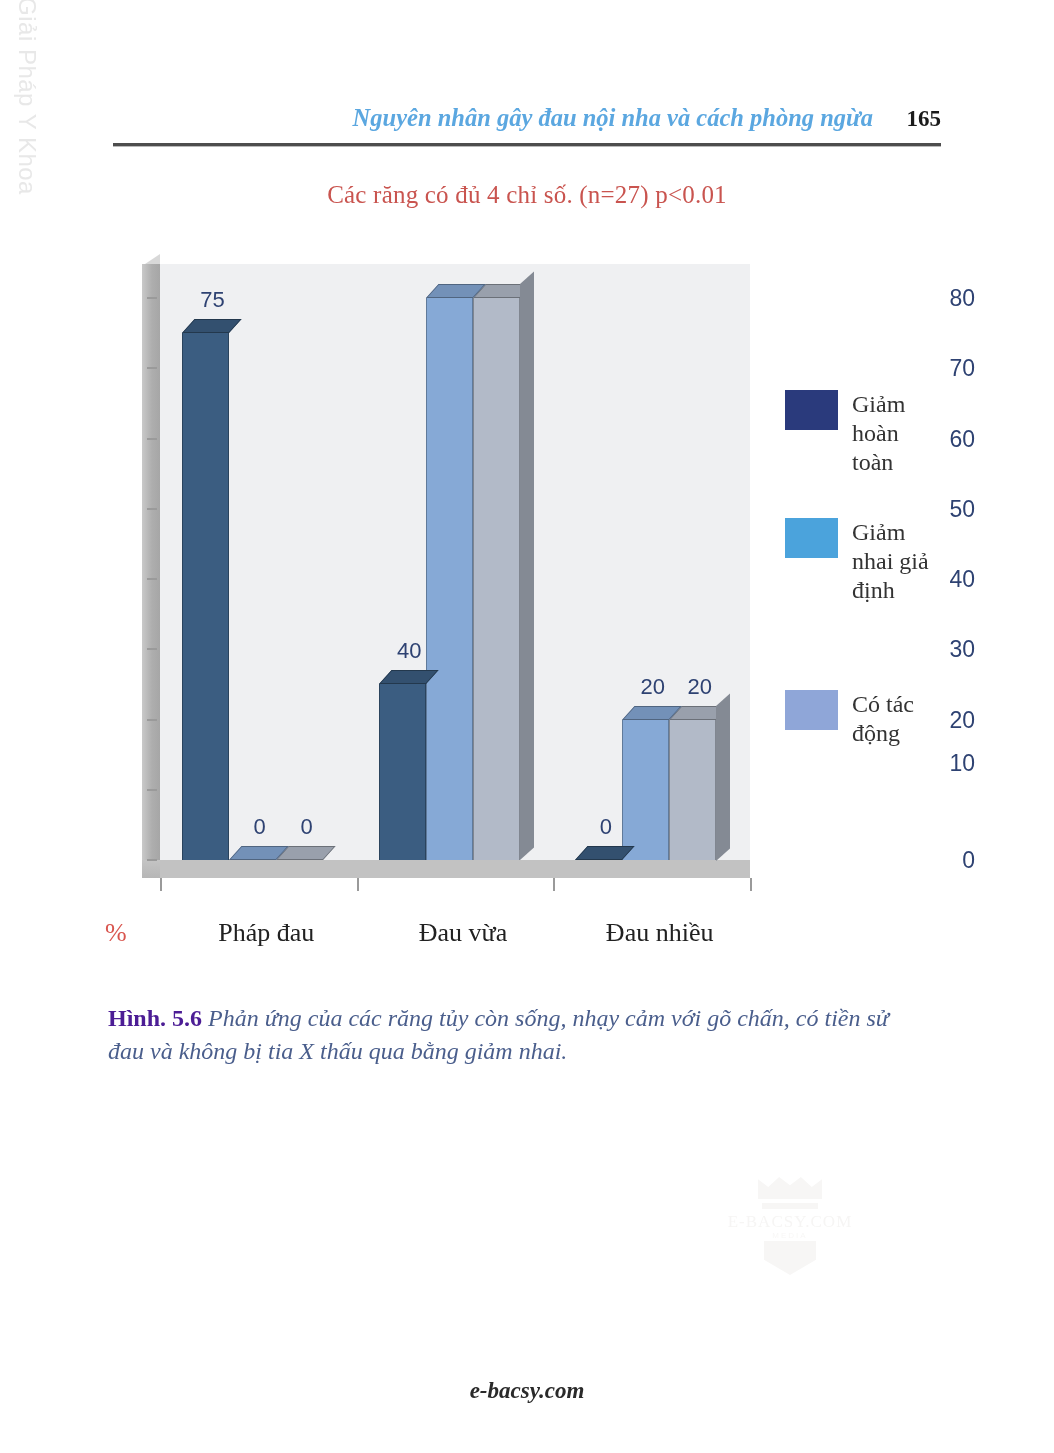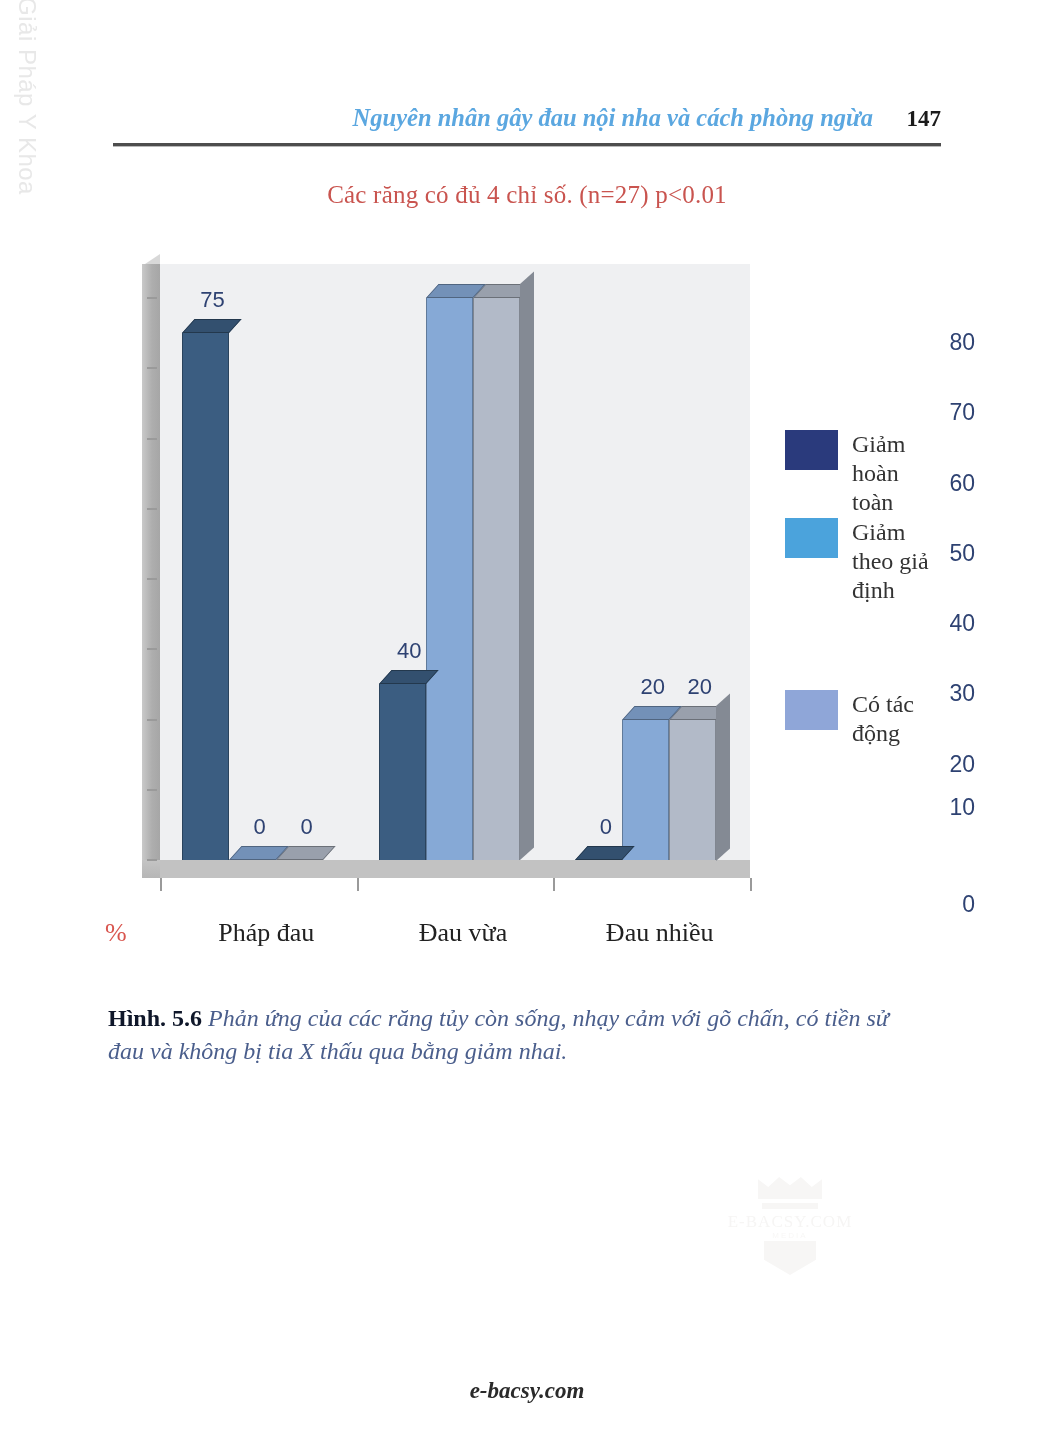--- a/index.html
+++ b/index.html
@@ -202,7 +202,7 @@
 
 <div id="header">
   <div id="header-title">Nguyên nhân gây đau nội nha và cách phòng ngừa</div>
-  <div id="page-number">147</div>
+  <div id="page-number">165</div>
   <div id="header-rule"></div>
 </div>
 

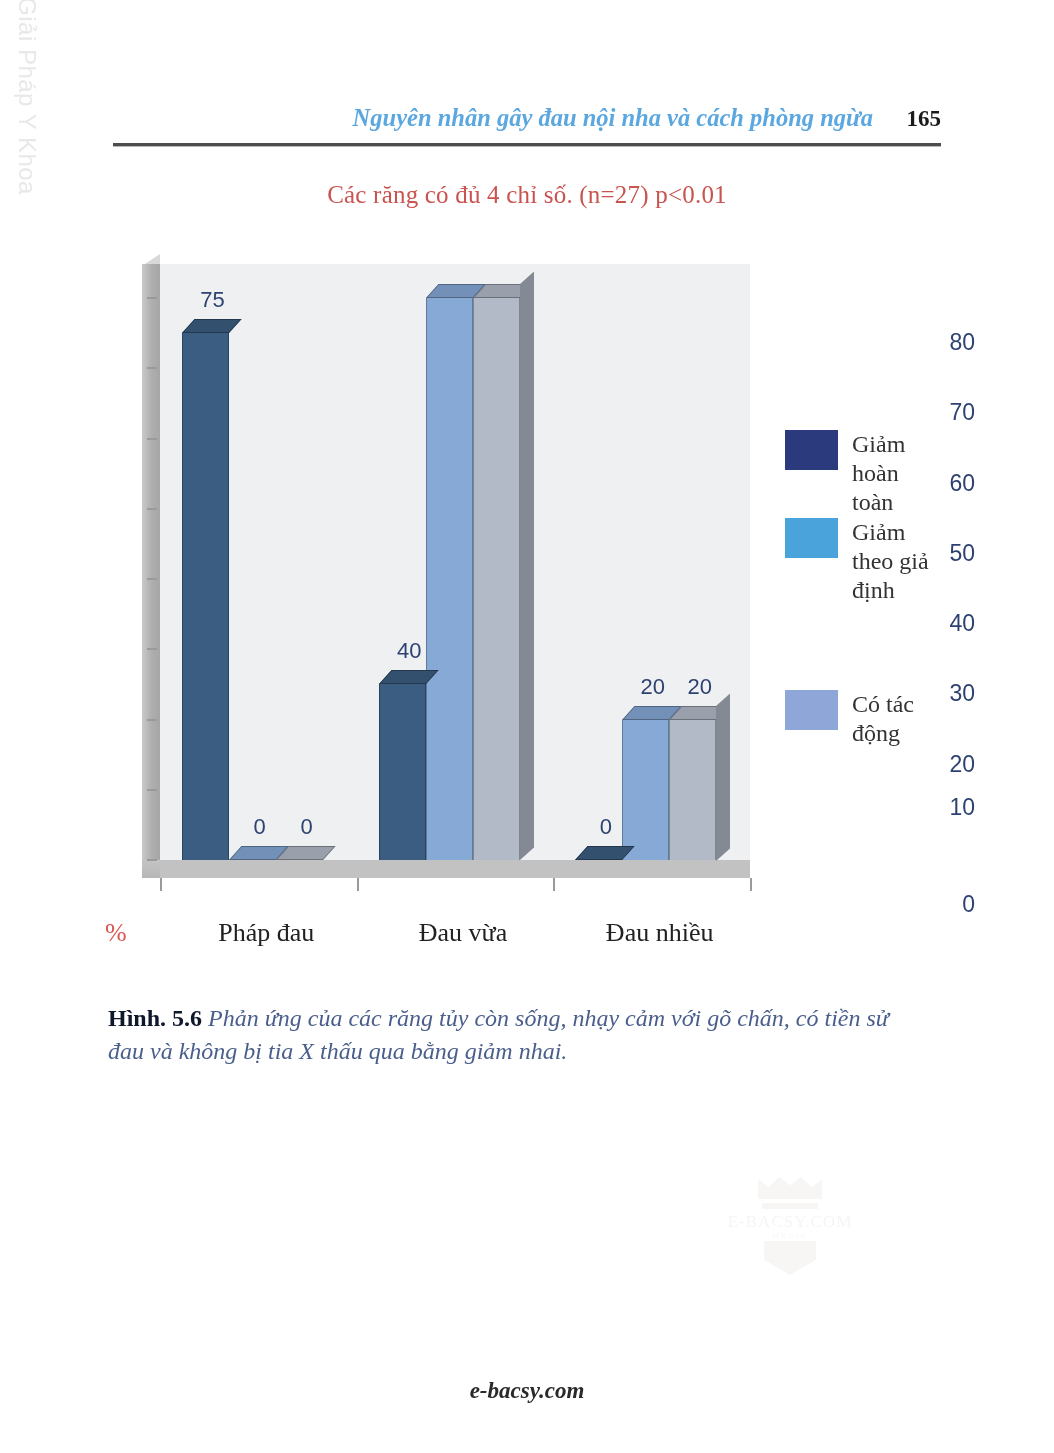--- a/index.html
+++ b/index.html
@@ -98,7 +98,6 @@
     font-family:"Liberation Sans", sans-serif;
     font-size:23px;color:#2E4272;
     transform:translateY(-13px);
-    margin-top:44px;
   }
   #yaxis{position:absolute;left:0;top:0;width:47px;height:660px;}
   .ytick-mark{

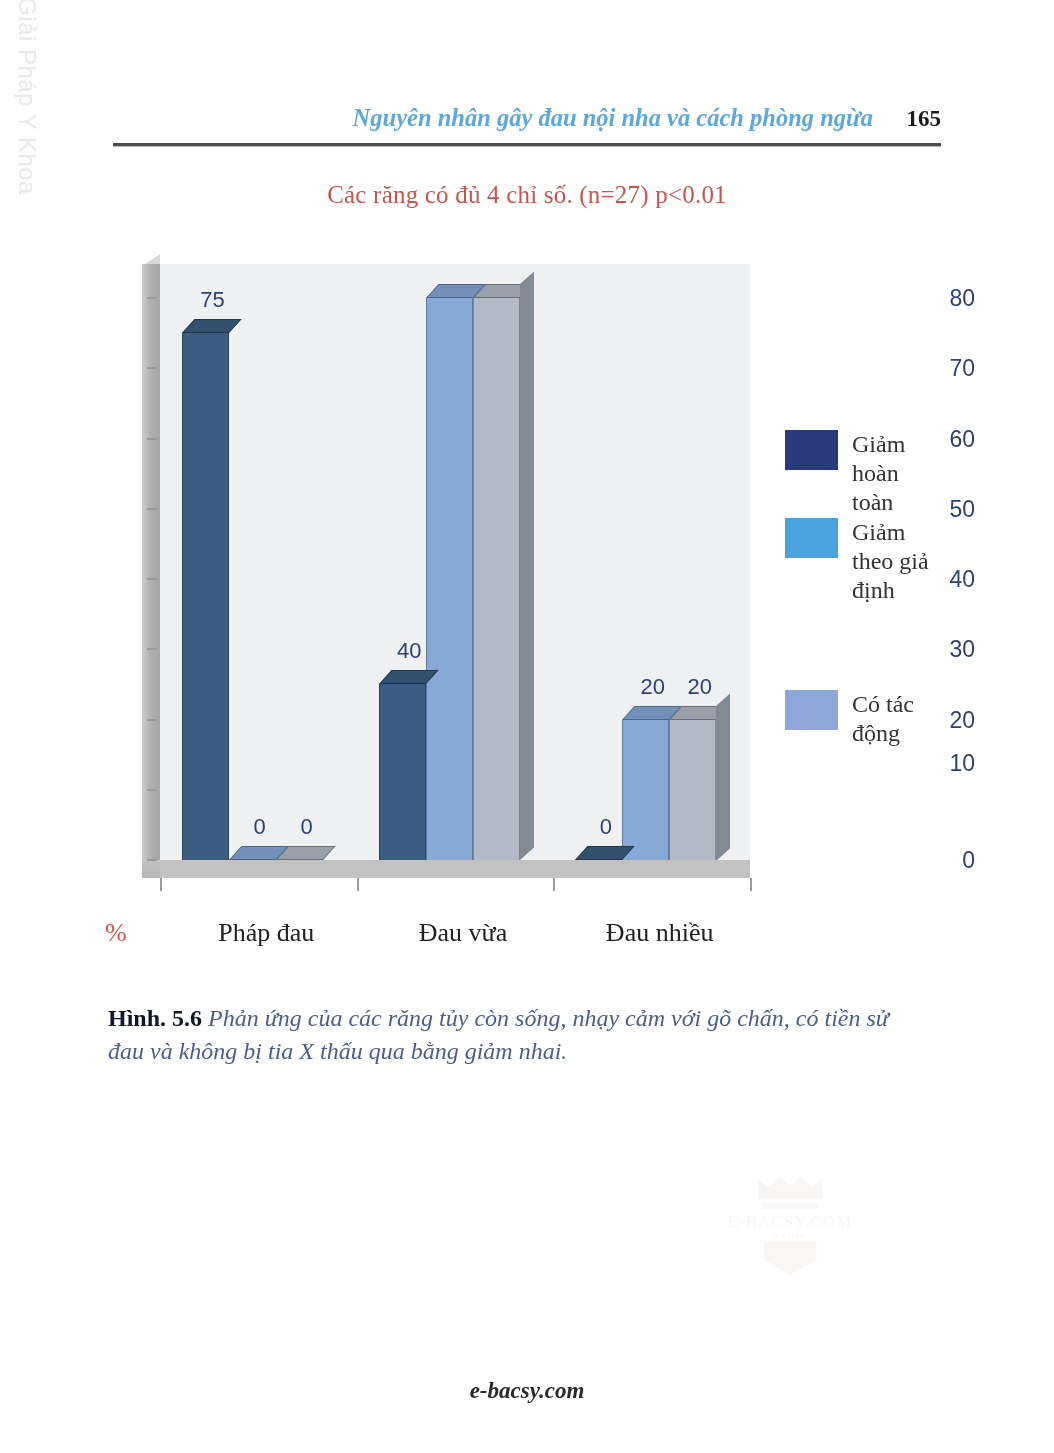--- a/index.html
+++ b/index.html
@@ -298,7 +298,7 @@
   <div id="percent-label">%</div>
 
   <div id="legend">
-      <div class="legend-item" style="top: 0px; left: 0px; margin-top: 40px;">
+      <div class="legend-item" style="top: 0px; left: 0px;">
         <div class="legend-swatch" style="background: rgb(42, 58, 124);"></div>
         <div class="legend-text" style="width: 92px;">Giảm hoàn toàn</div>
       </div>

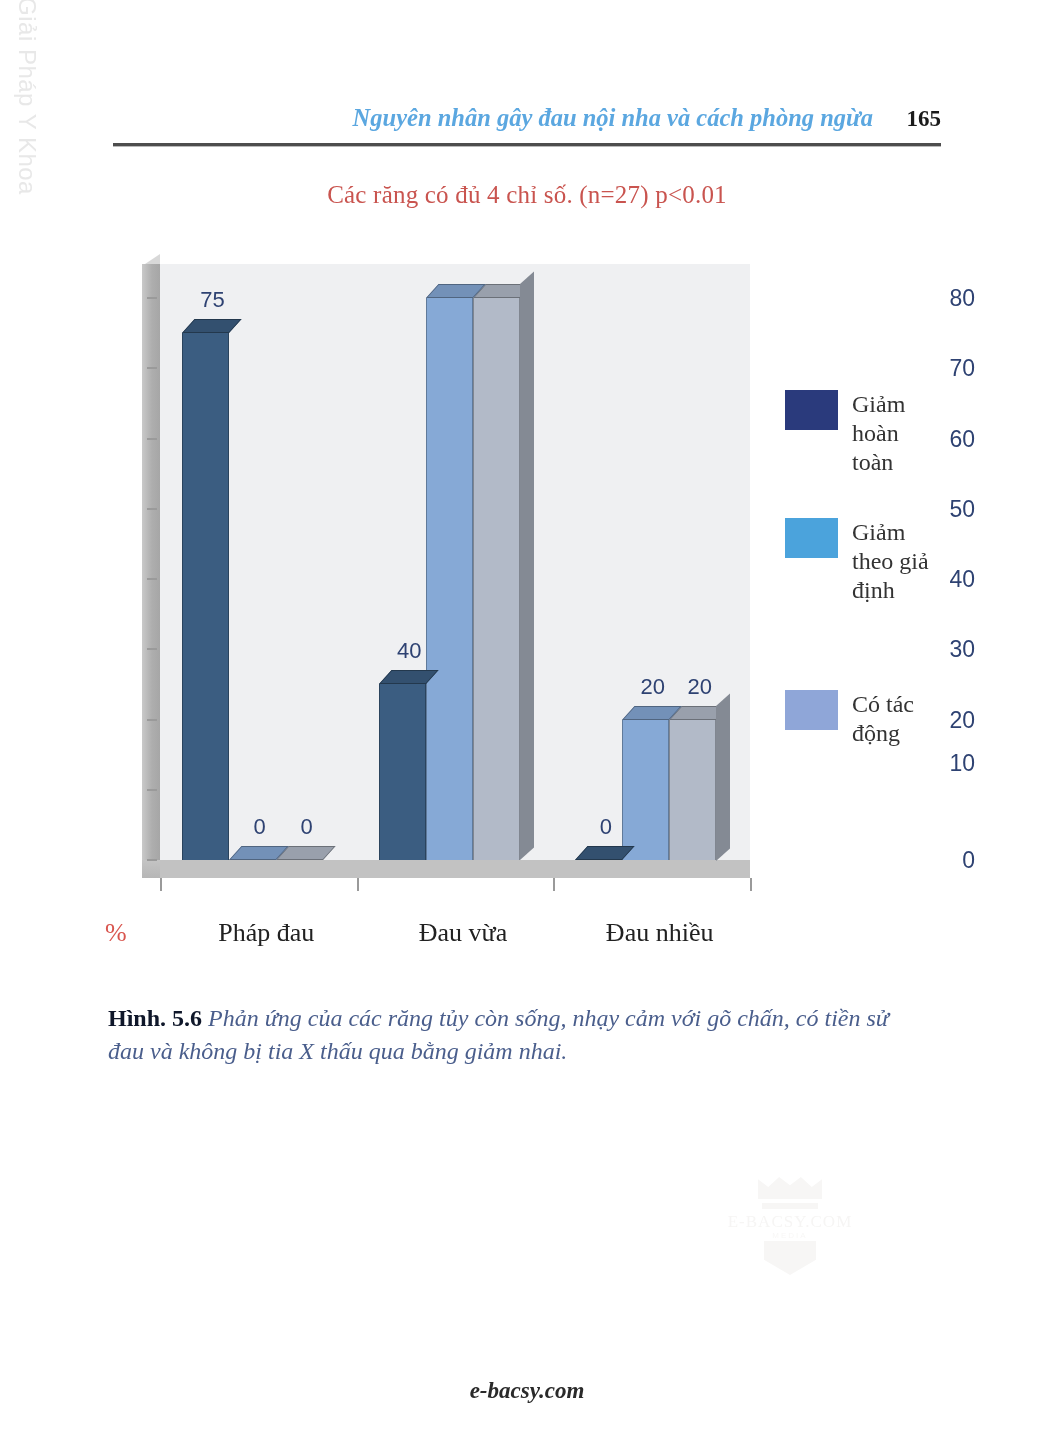--- a/index.html
+++ b/index.html
@@ -304,7 +304,7 @@
       </div>
       <div class="legend-item" style="top: 128px; left: 0px;">
         <div class="legend-swatch" style="background: rgb(75, 163, 220);"></div>
-        <div class="legend-text" style="width: 92px;">Giảm theo giả định</div>
+        <div class="legend-text" style="width: 92px;">Giảm nhai giả định</div>
       </div>
       <div class="legend-item" style="top: 300px; left: 0px;">
         <div class="legend-swatch" style="background: rgb(143, 166, 216);"></div>

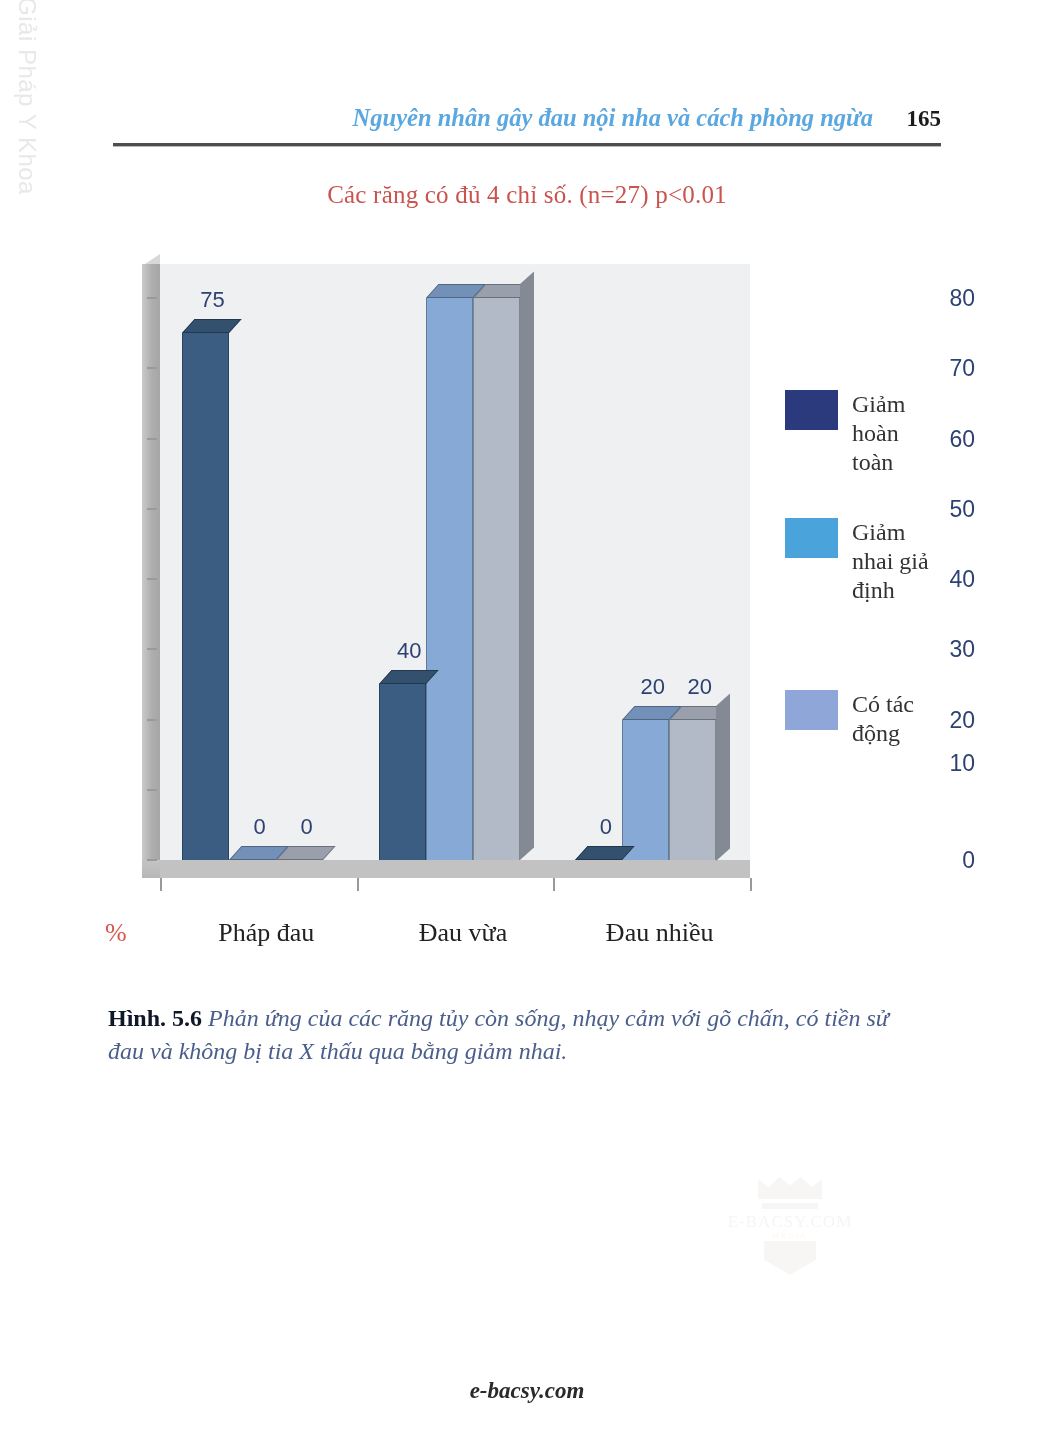--- a/index.html
+++ b/index.html
@@ -153,7 +153,7 @@
     text-align:left;
   }
   #caption b{
-    color:#0f172a;font-style:normal;font-weight:bold;
+    color:#4c1d95;font-style:normal;font-weight:bold;
   }
 
   

